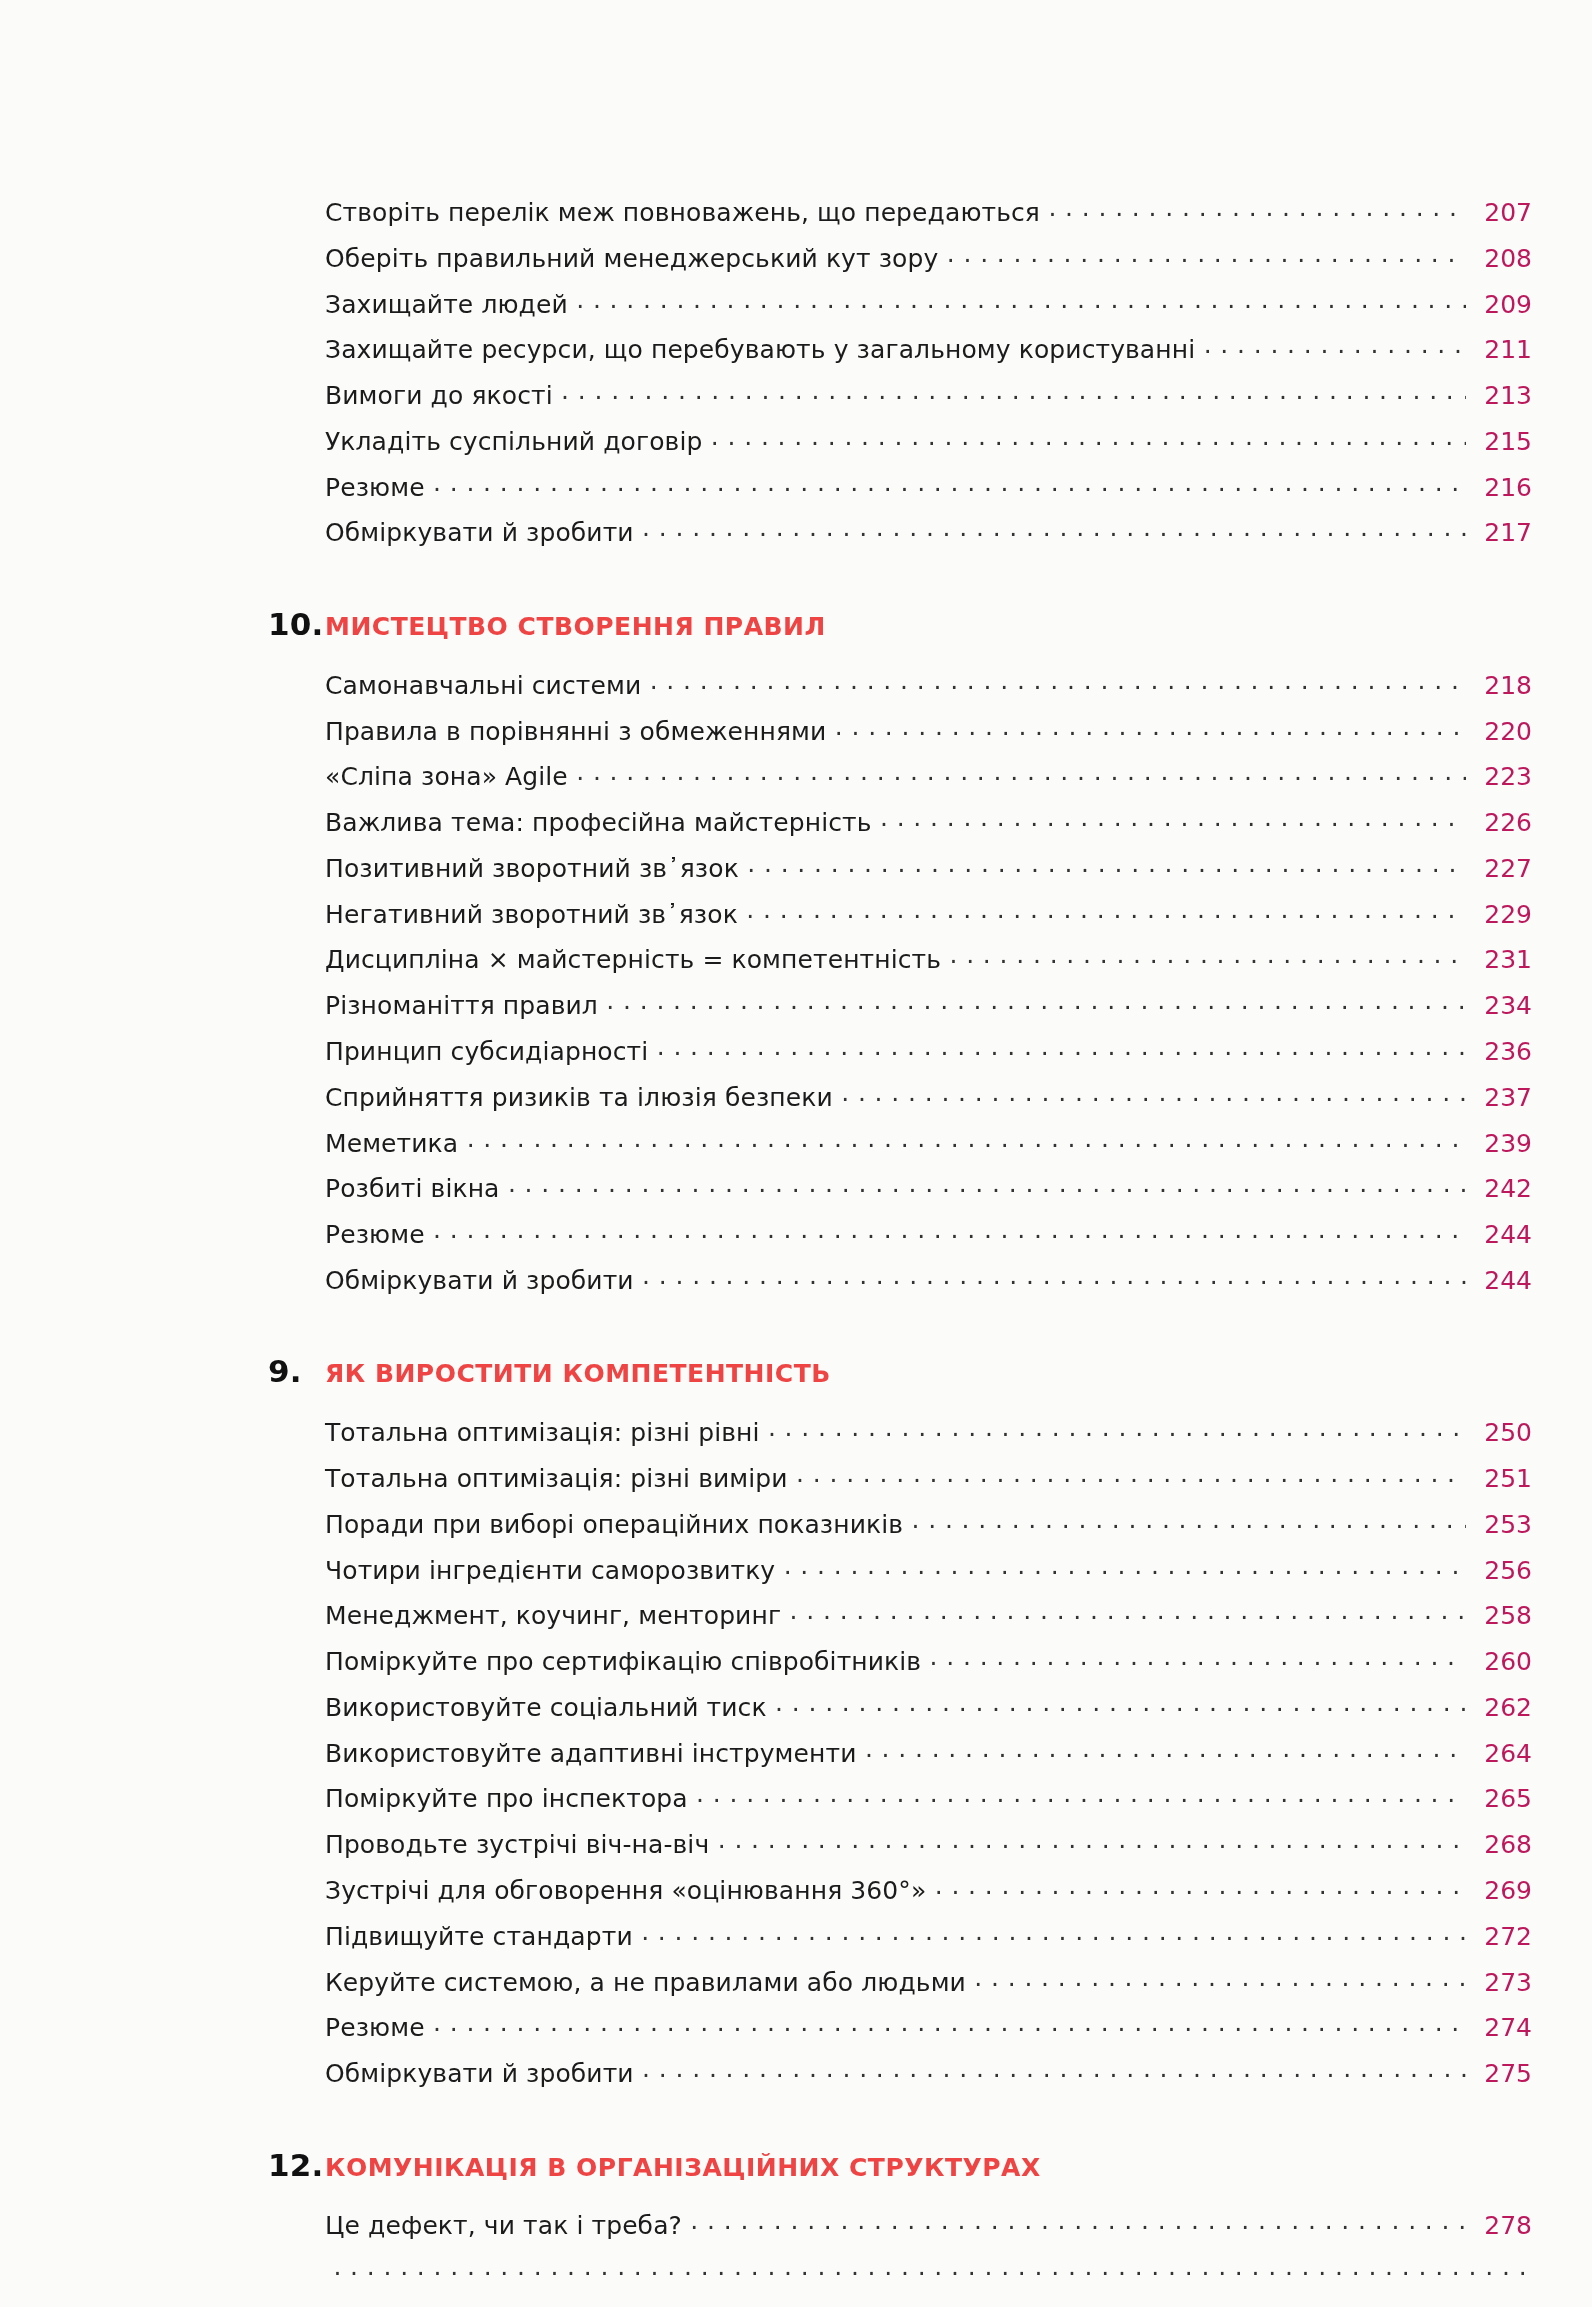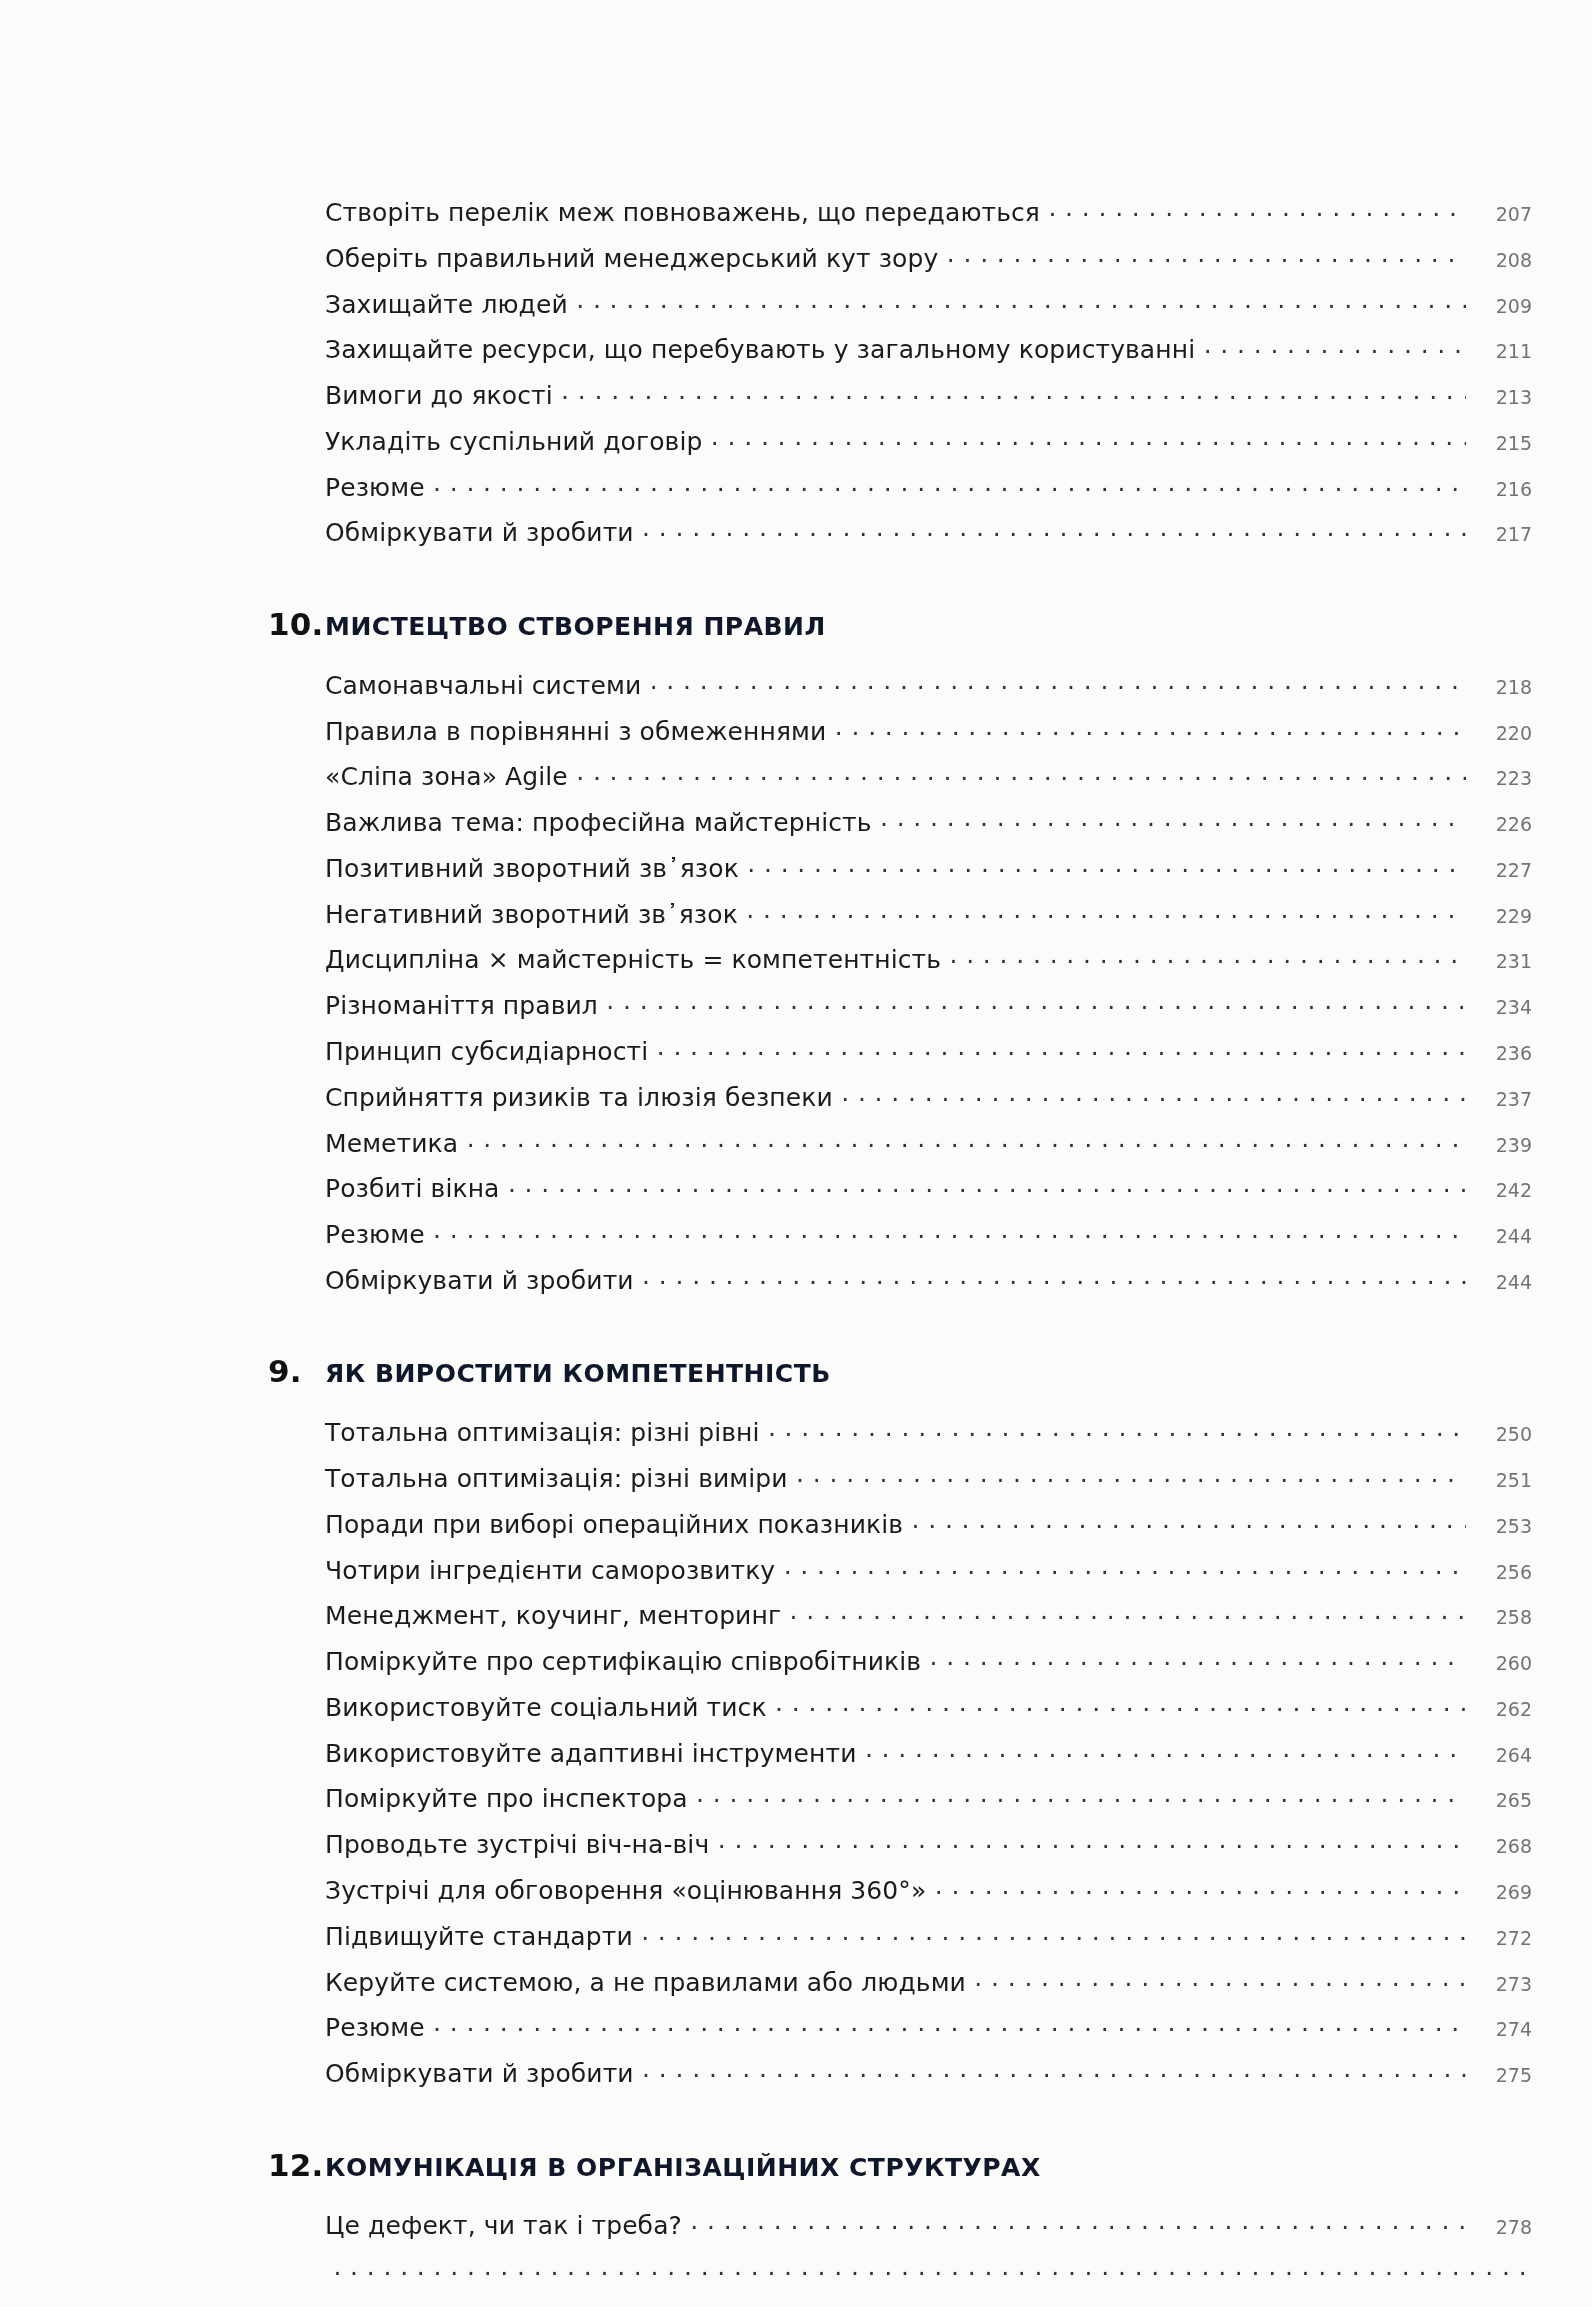--- a/index.html
+++ b/index.html
@@ -90,8 +90,8 @@
     flex: 0 0 auto;
     width: 59px;
     text-align: right;
-    color: #737373;
-    font-size: 19px;
+    color: #be185d;
+    font-size: 25px;
   }
   .first-group .entry:first-child {
     padding-top: 0;

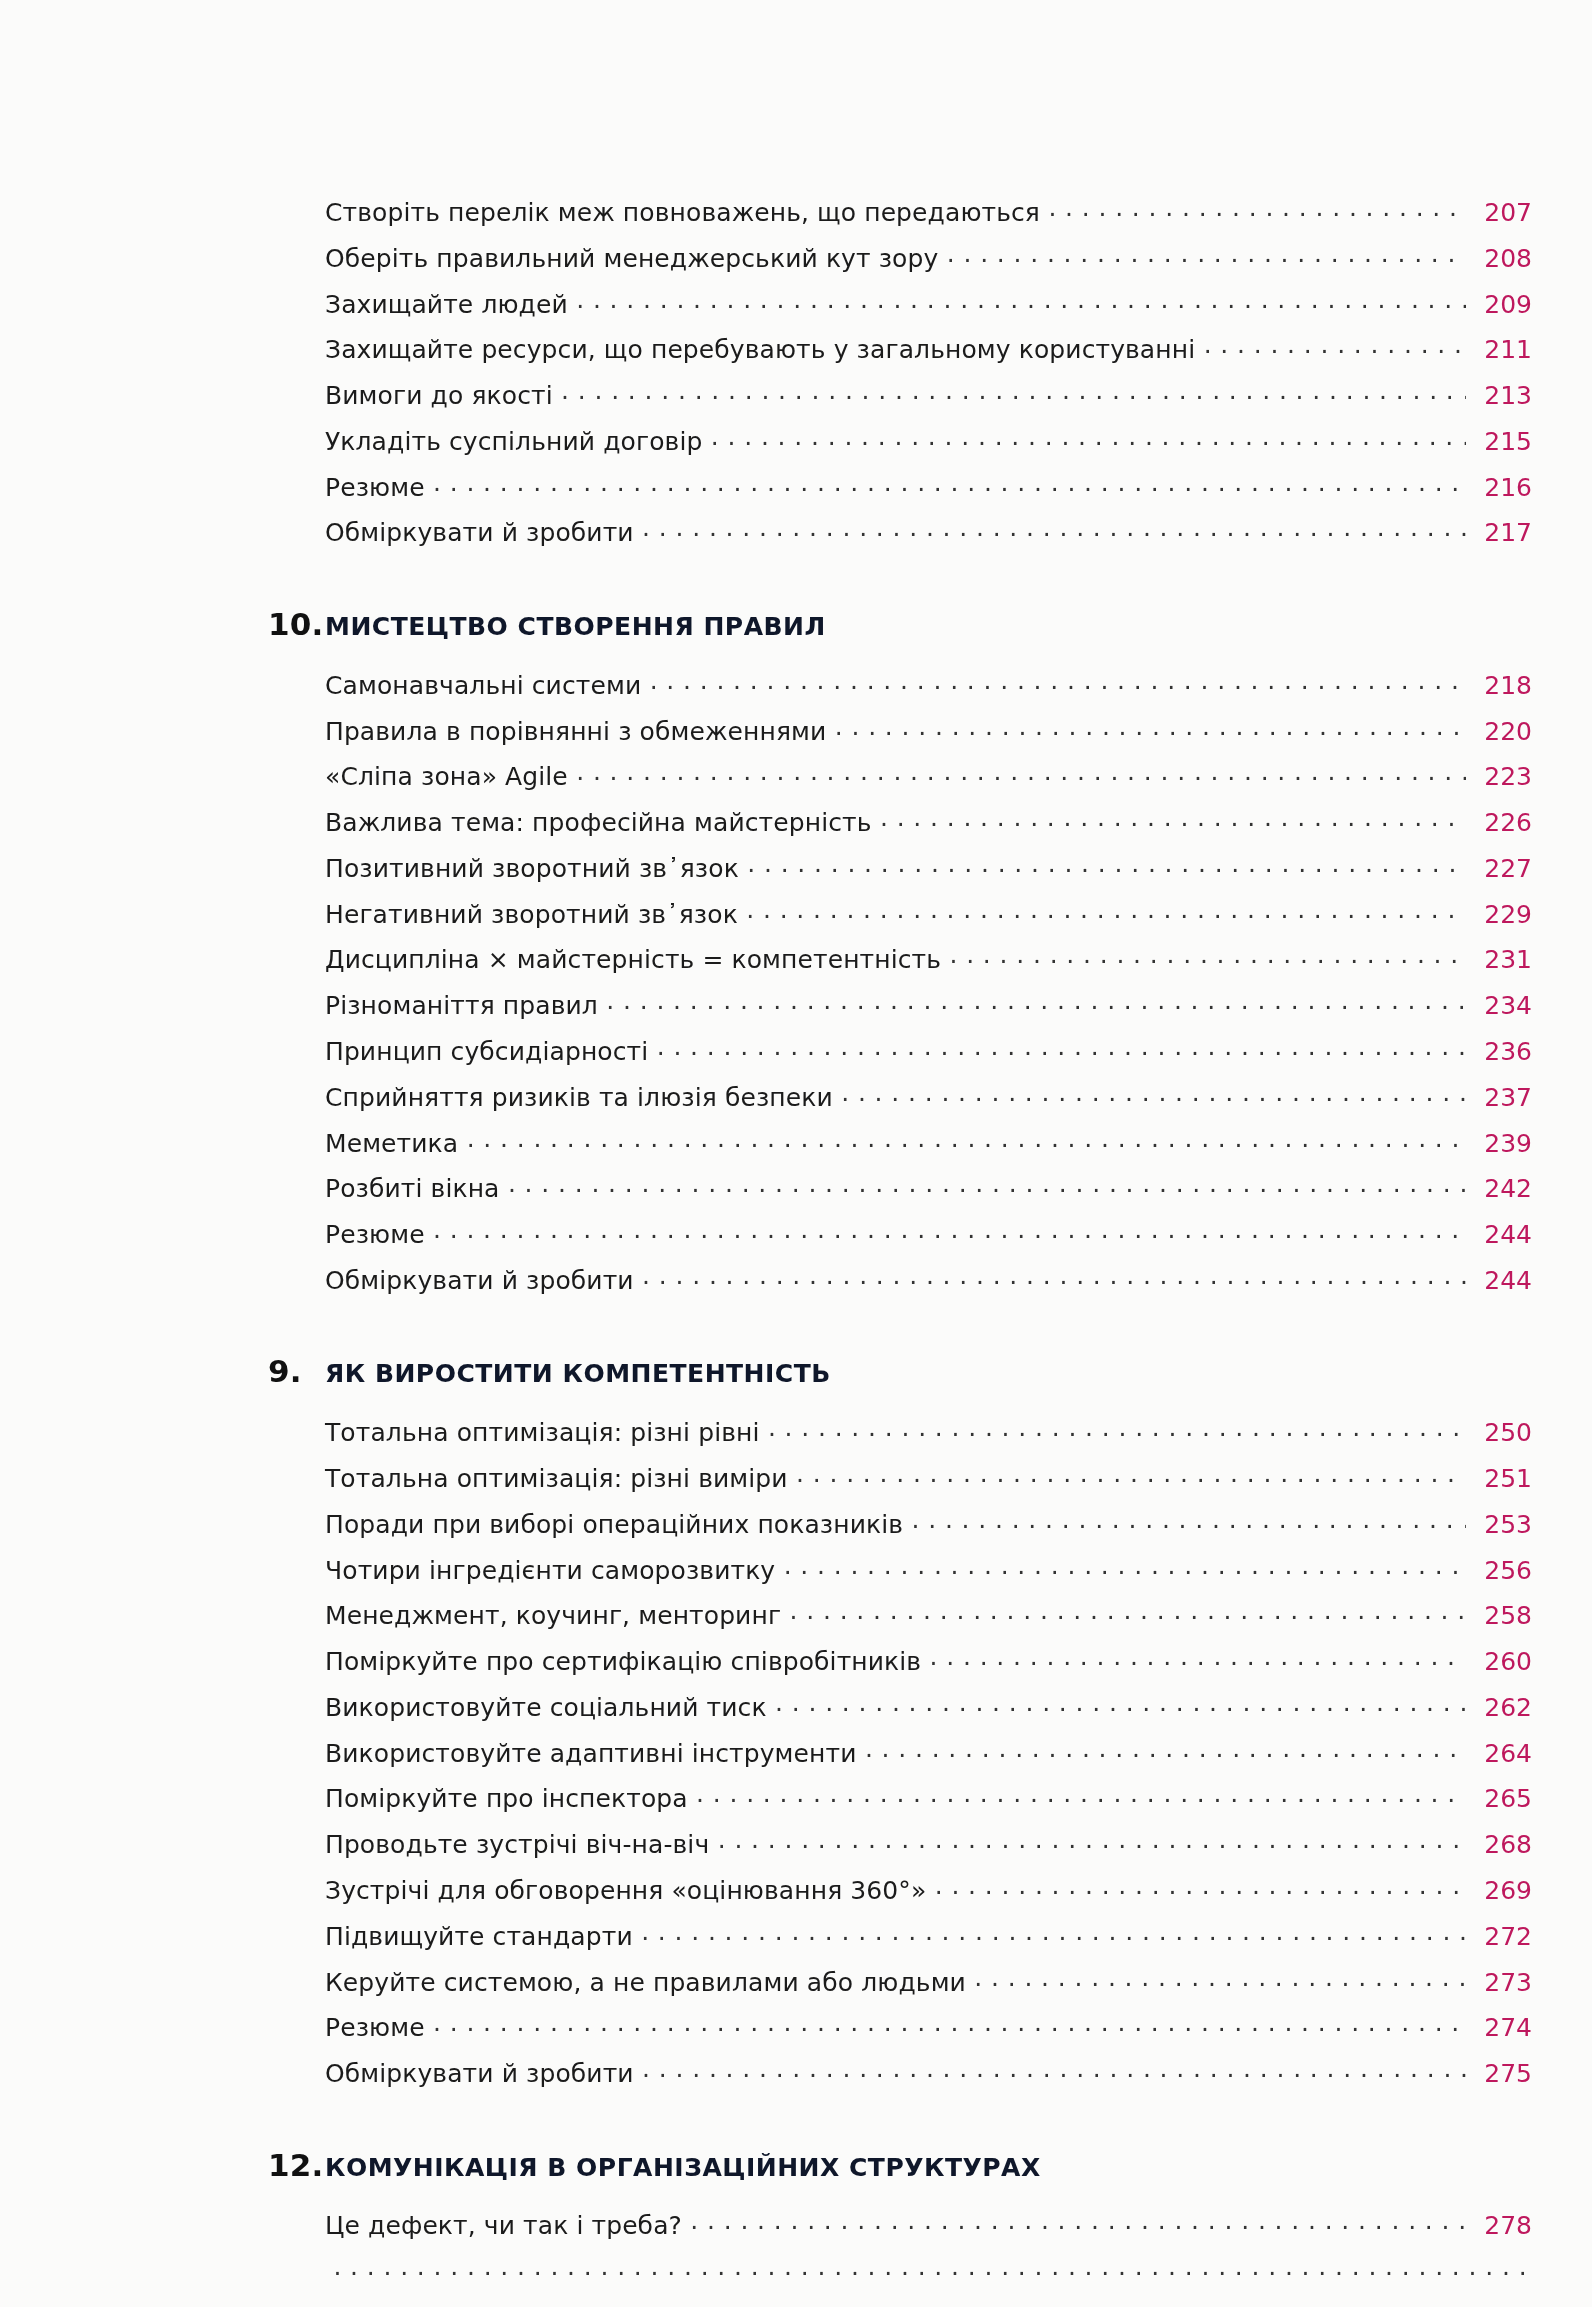--- a/index.html
+++ b/index.html
@@ -53,7 +53,7 @@
     font-weight: bold;
     font-size: 25px;
     letter-spacing: 0.5px;
-    color: #0f172a;
+    color: #ef4444;
   }
   .entry {
     display: flex;

